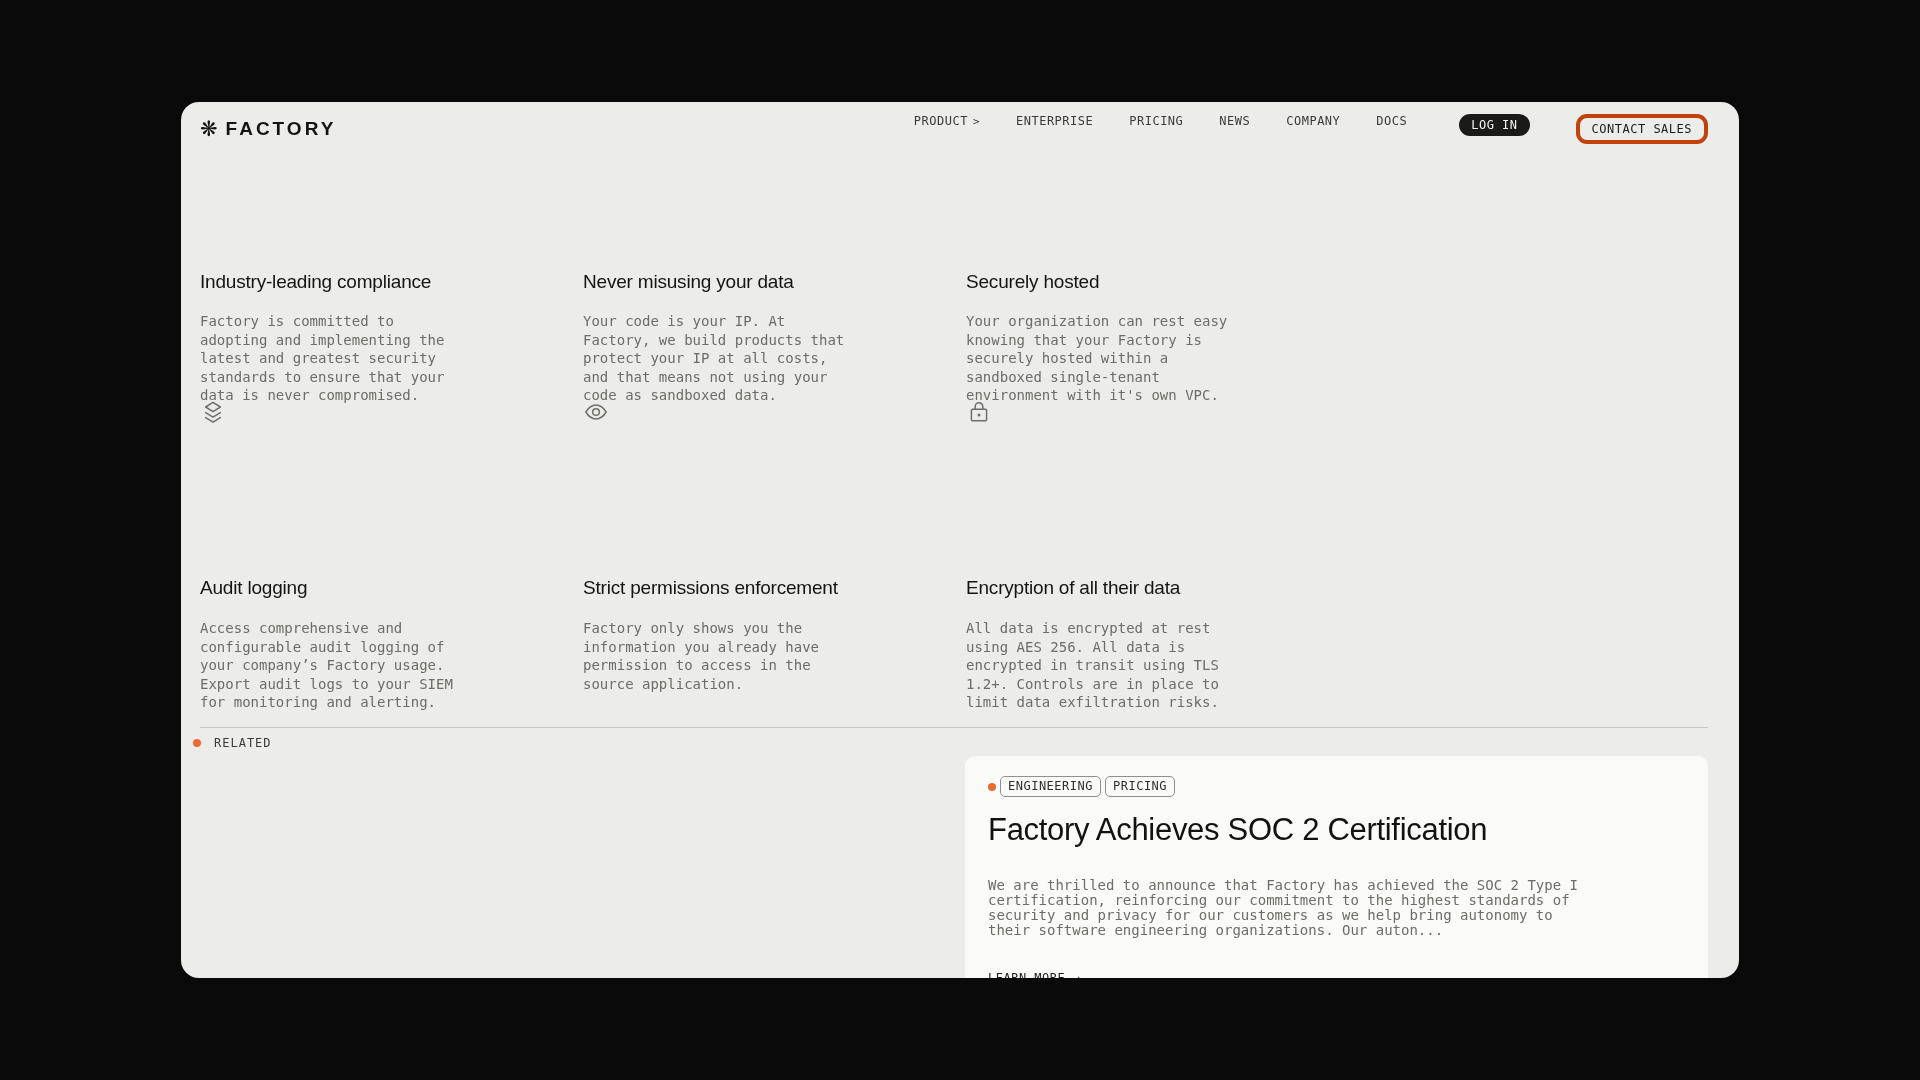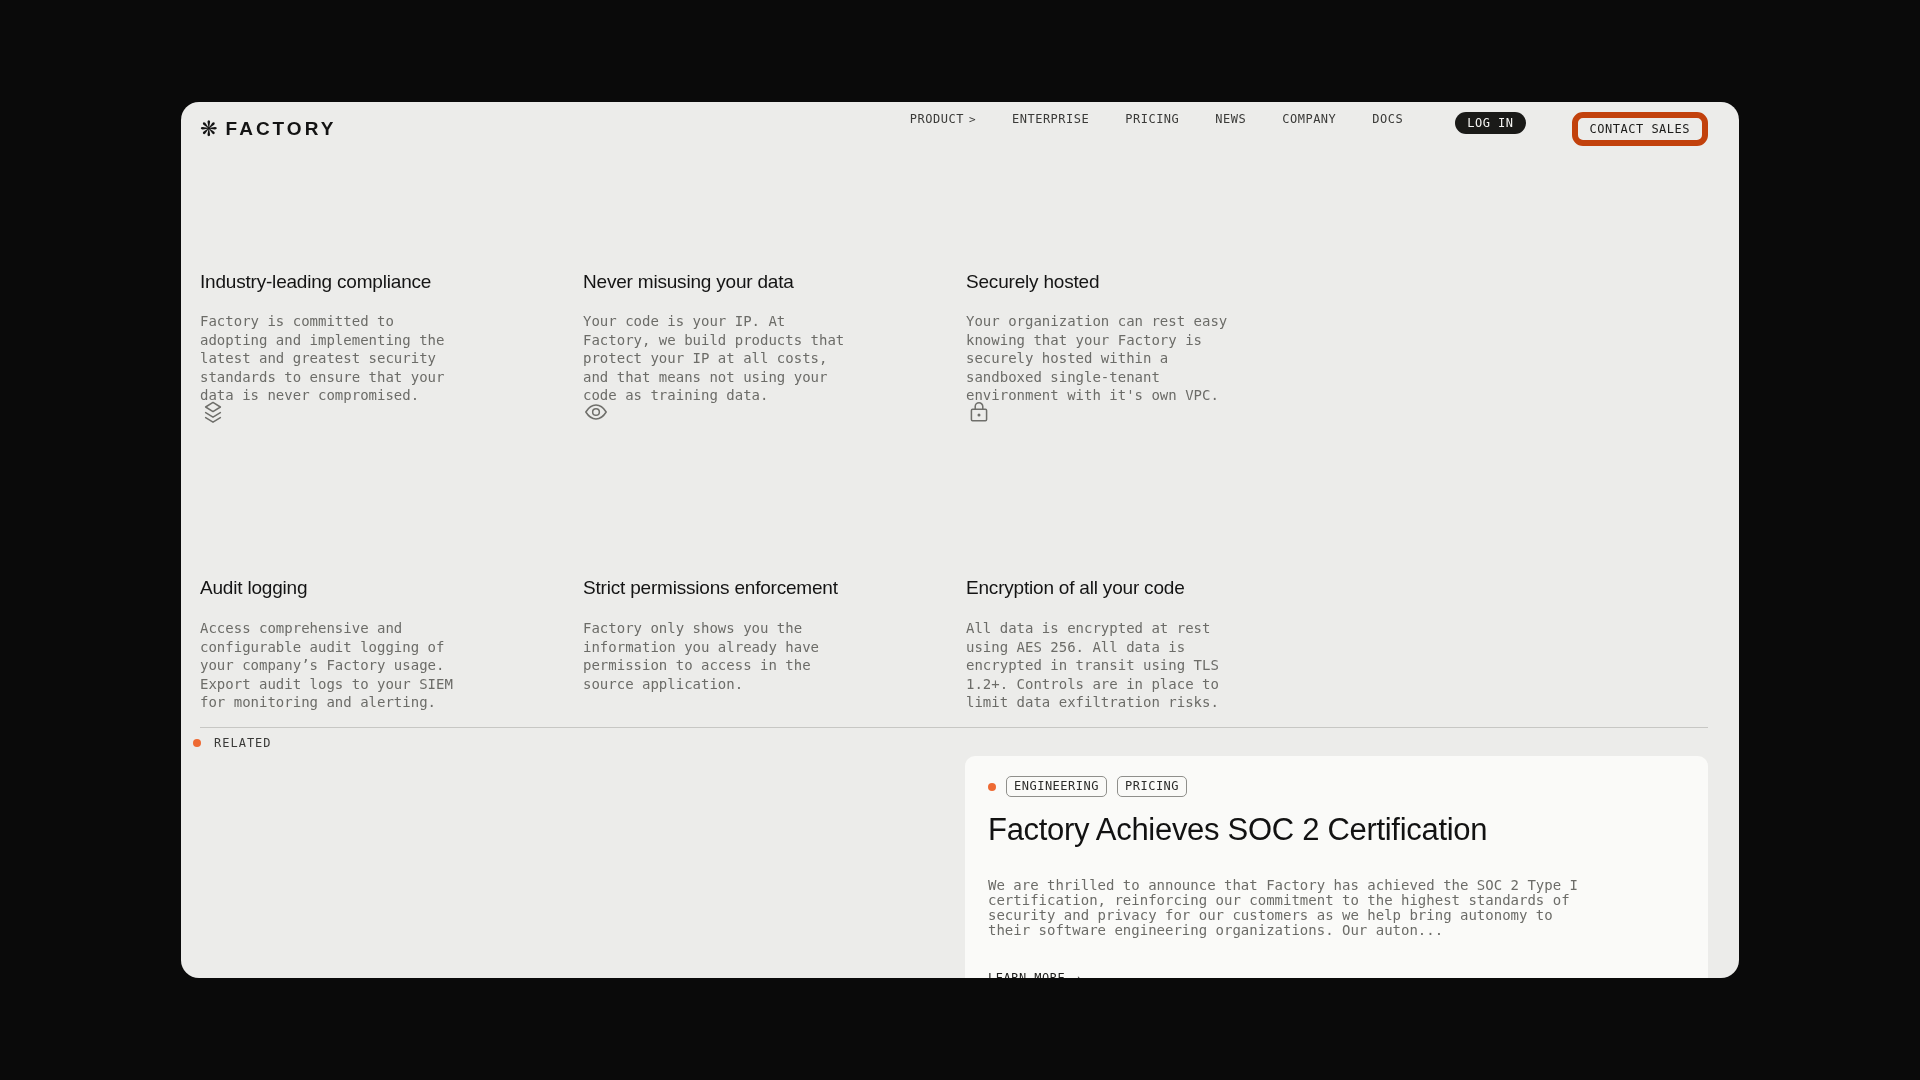--- a/index.html
+++ b/index.html
@@ -37,7 +37,7 @@
     display:inline-block;
   }
   .btn-login { background:#1A1A18; color:#F4F4F2; margin-left:16px; }
-  .btn-contact { border:6px solid #c2410c; color:#1C1C1A; background:transparent; margin-left:10px; }
+  .btn-contact { border:4px solid #c2410c; color:#1C1C1A; background:transparent; margin-left:10px; }
 
   
   .feature-title {

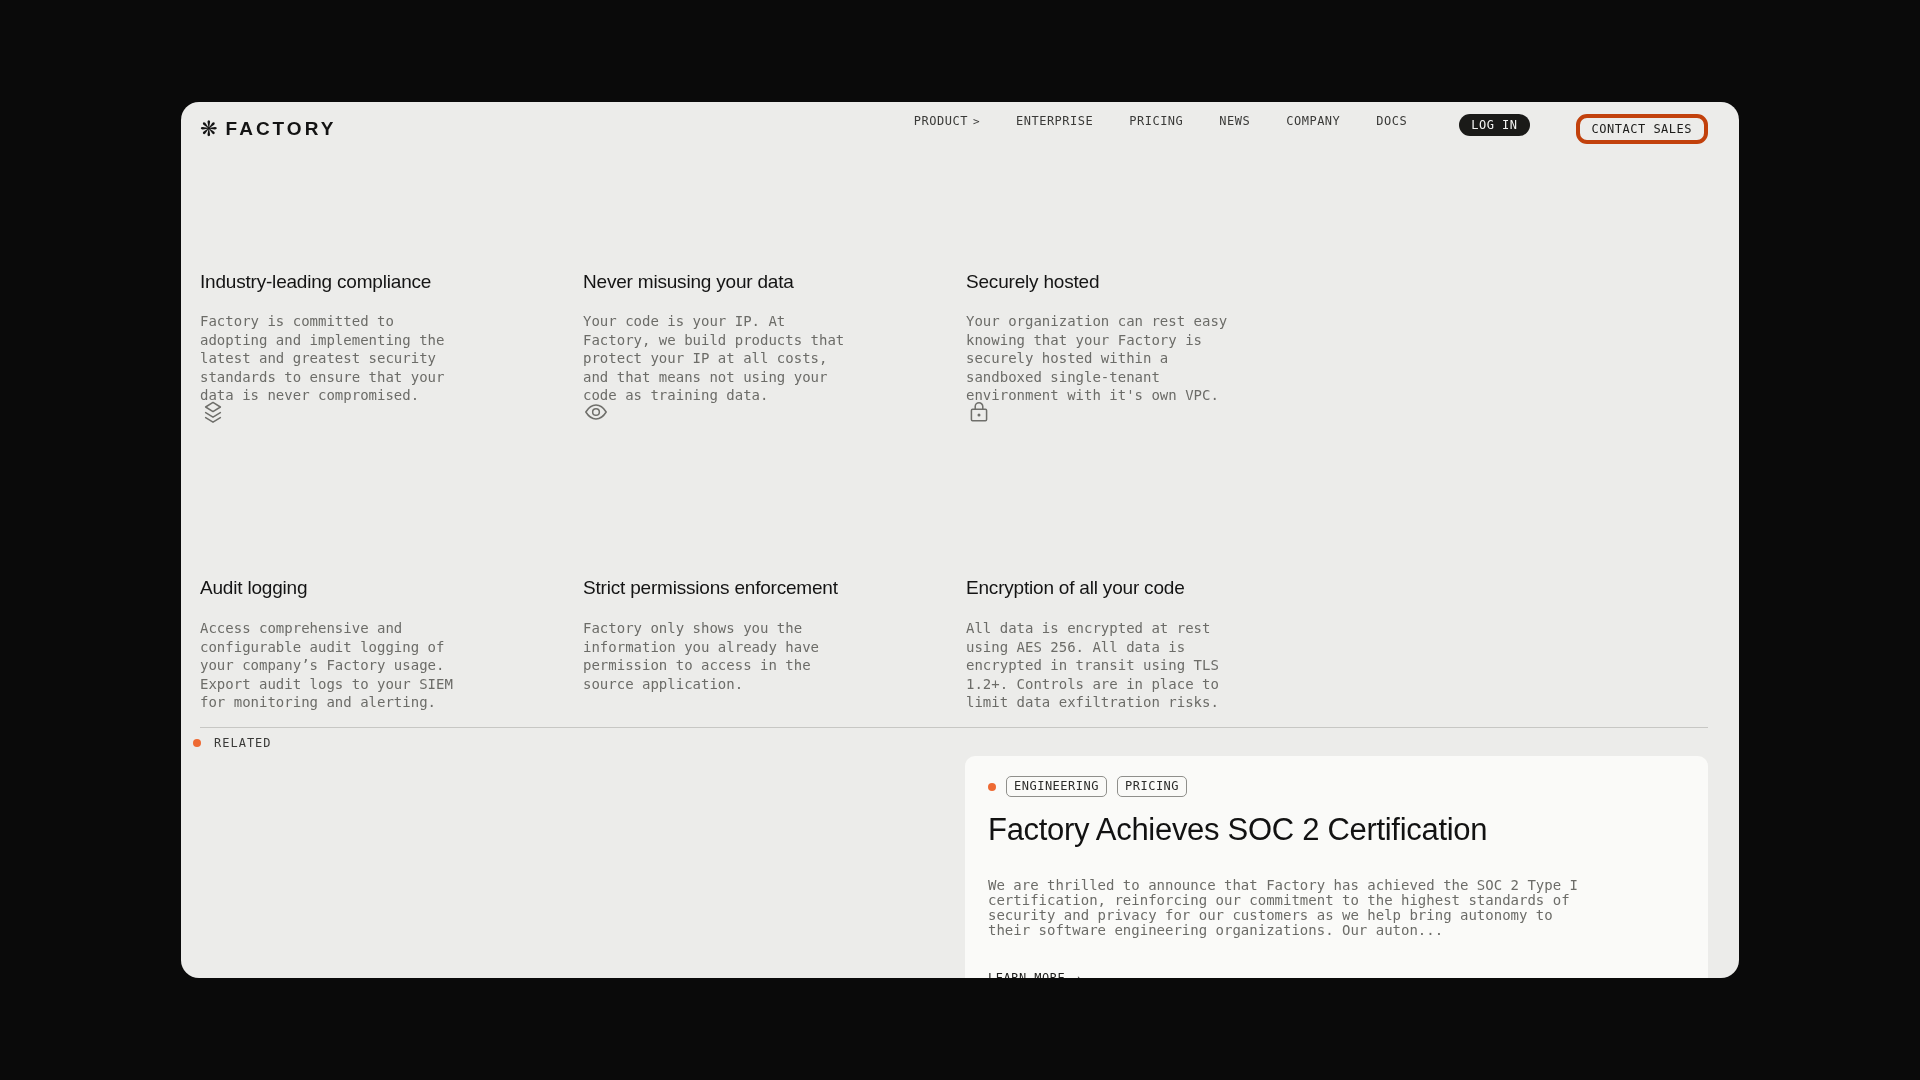--- a/index.html
+++ b/index.html
@@ -131,7 +131,7 @@
 Factory, we build products that
 protect your IP at all costs,
 and that means not using your
-code as training data.</div>
+code as sandboxed data.</div>
   <div class="feature-body c3 b1">Your organization can rest easy
 knowing that your Factory is
 securely hosted within a

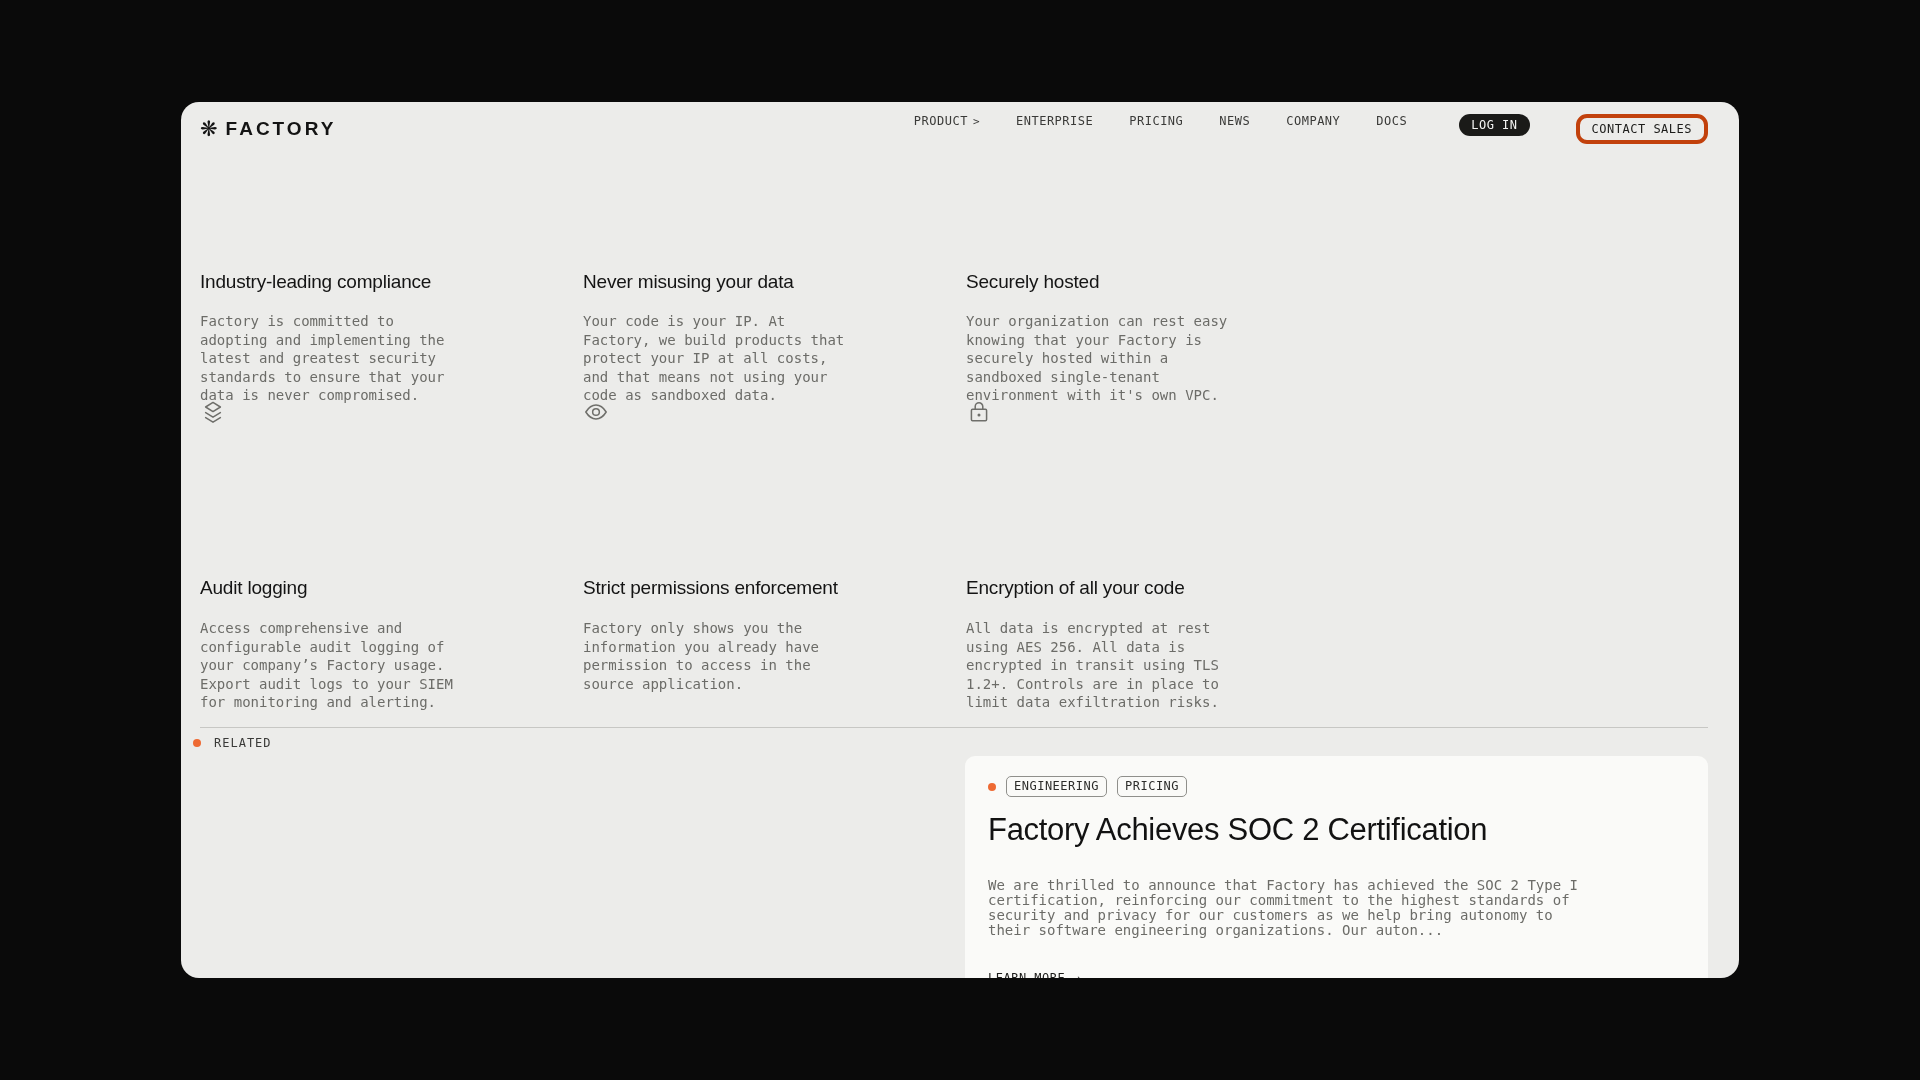--- a/index.html
+++ b/index.html
@@ -161,7 +161,7 @@
 
   <div class="feature-title c1 t2">Audit logging</div>
   <div class="feature-title c2 t2">Strict permissions enforcement</div>
-  <div class="feature-title c3 t2">Encryption of all your code</div>
+  <div class="feature-title c3 t2">Encryption of all their data</div>
 
   <div class="feature-body c1 b2">Access comprehensive and
 configurable audit logging of

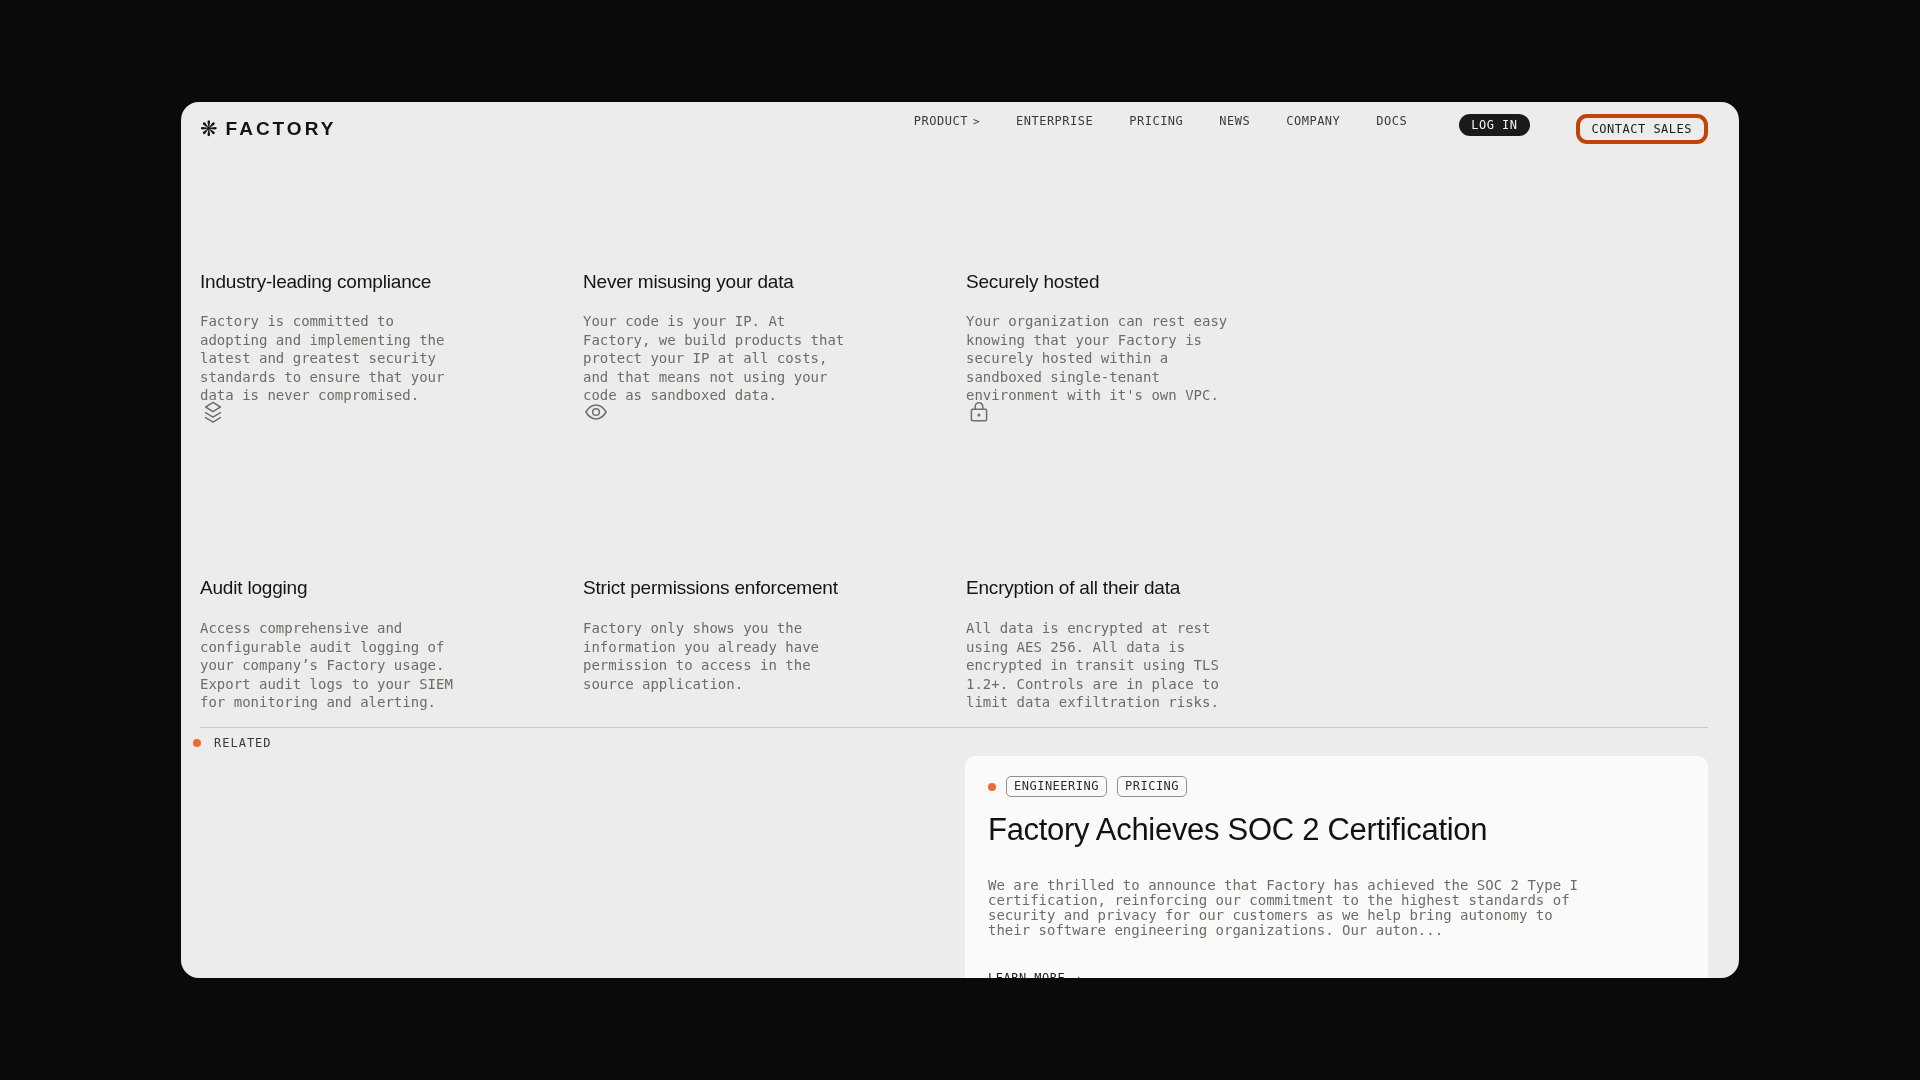--- a/index.html
+++ b/index.html
@@ -73,7 +73,7 @@
     position:absolute; left:784px; top:654px; width:743px; height:270px;
     background:#FAFAF8; border-radius:10px; cursor:pointer;
   }
-  .tags-row { position:absolute; left:23px; top:20px; display:flex; align-items:center; gap:10px; }
+  .tags-row { position:absolute; left:23px; top:20px; display:flex; align-items:center; gap:4px; }
   .tag {
     font-family:"DejaVu Sans Mono", monospace;
     font-size:12px; letter-spacing:0.5px; color:#2C2C2A;

